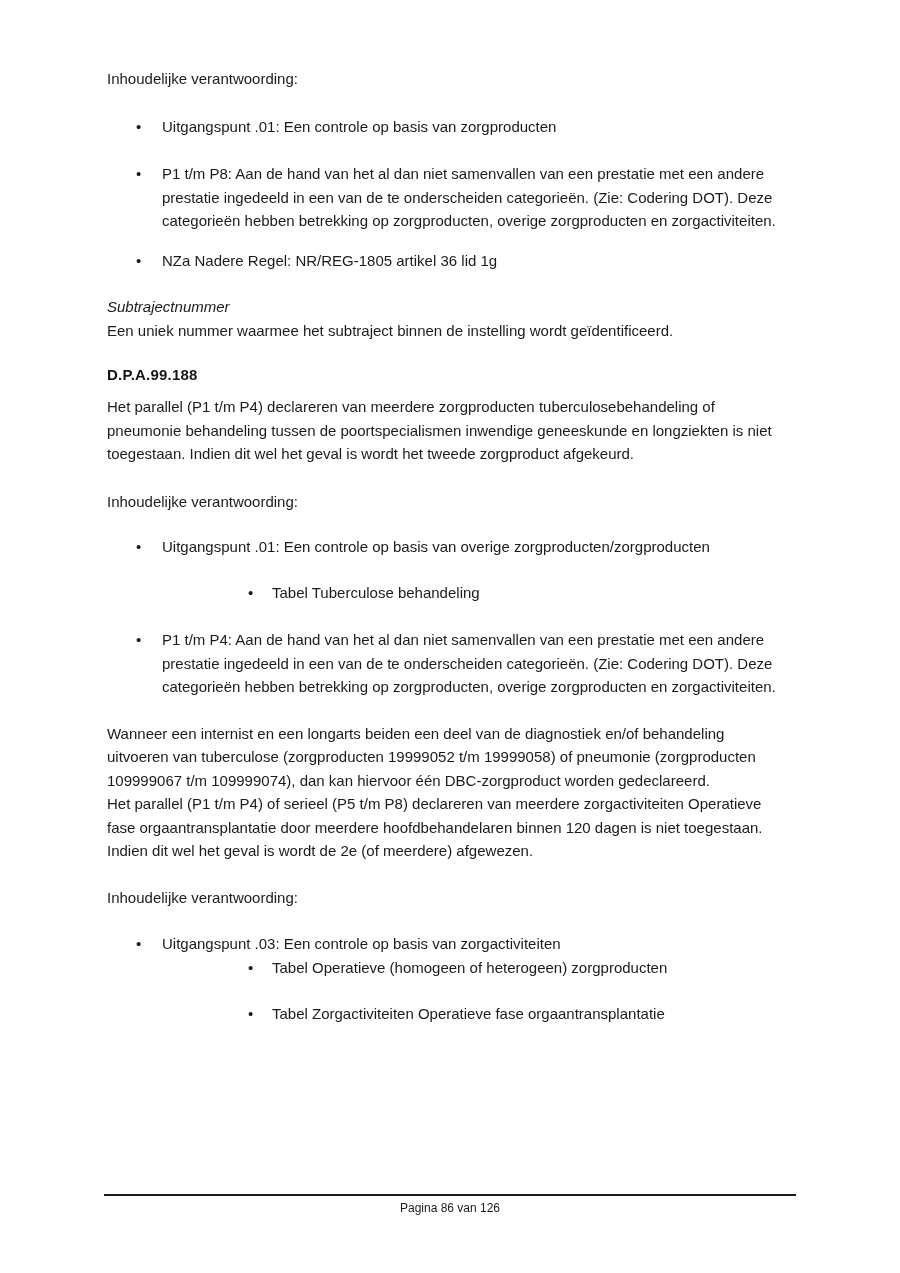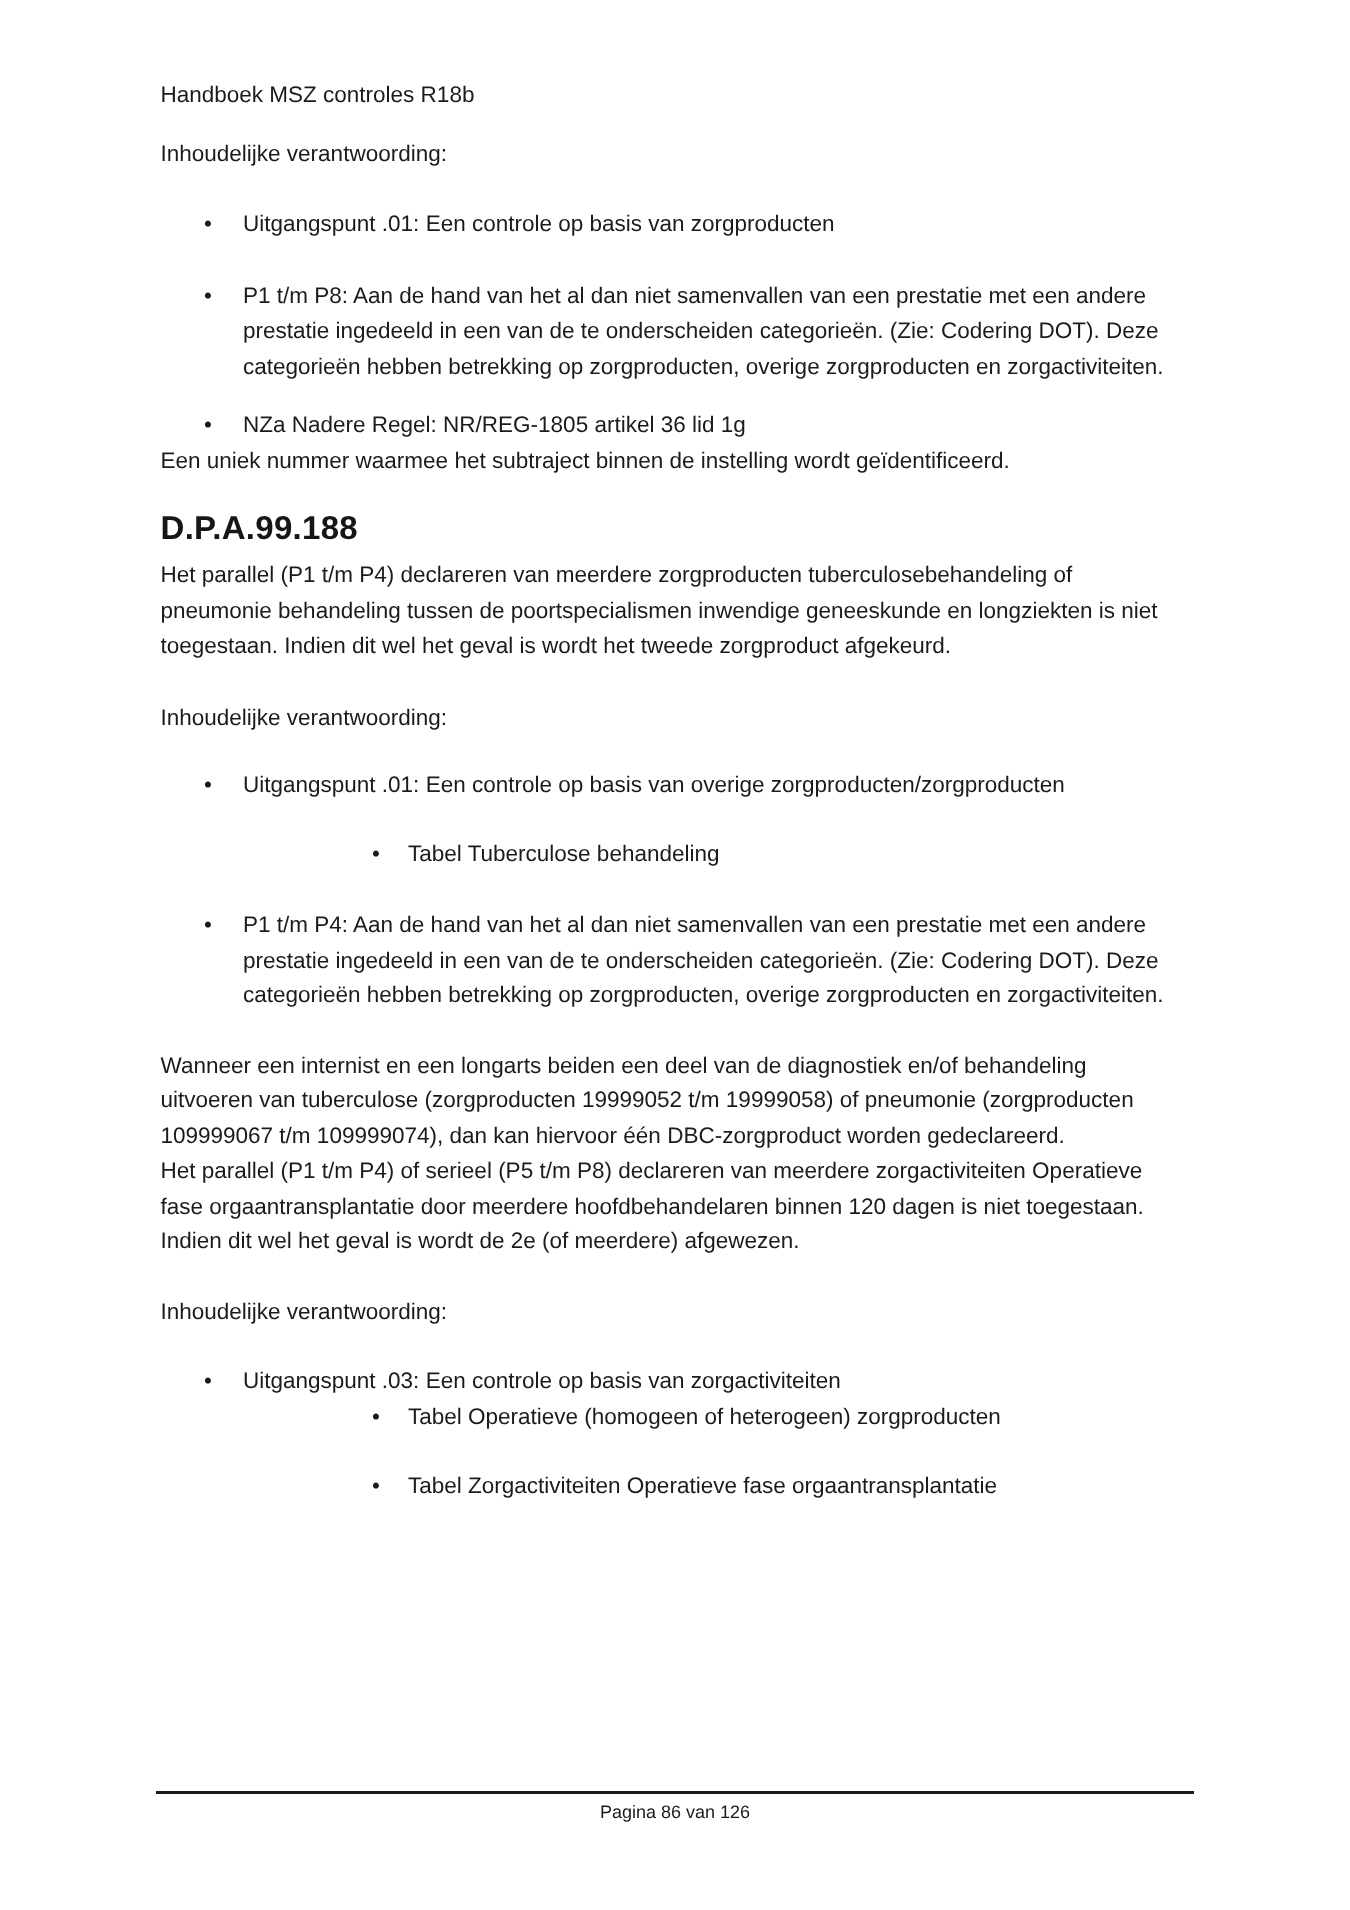--- a/index.html
+++ b/index.html
@@ -72,7 +72,6 @@
 <div class="page">
   <div class="content">
 
-    <p class="hdr">Handboek MSZ controles R18b</p>
 
     <p class="para mt15">Inhoudelijke verantwoording:</p>
 

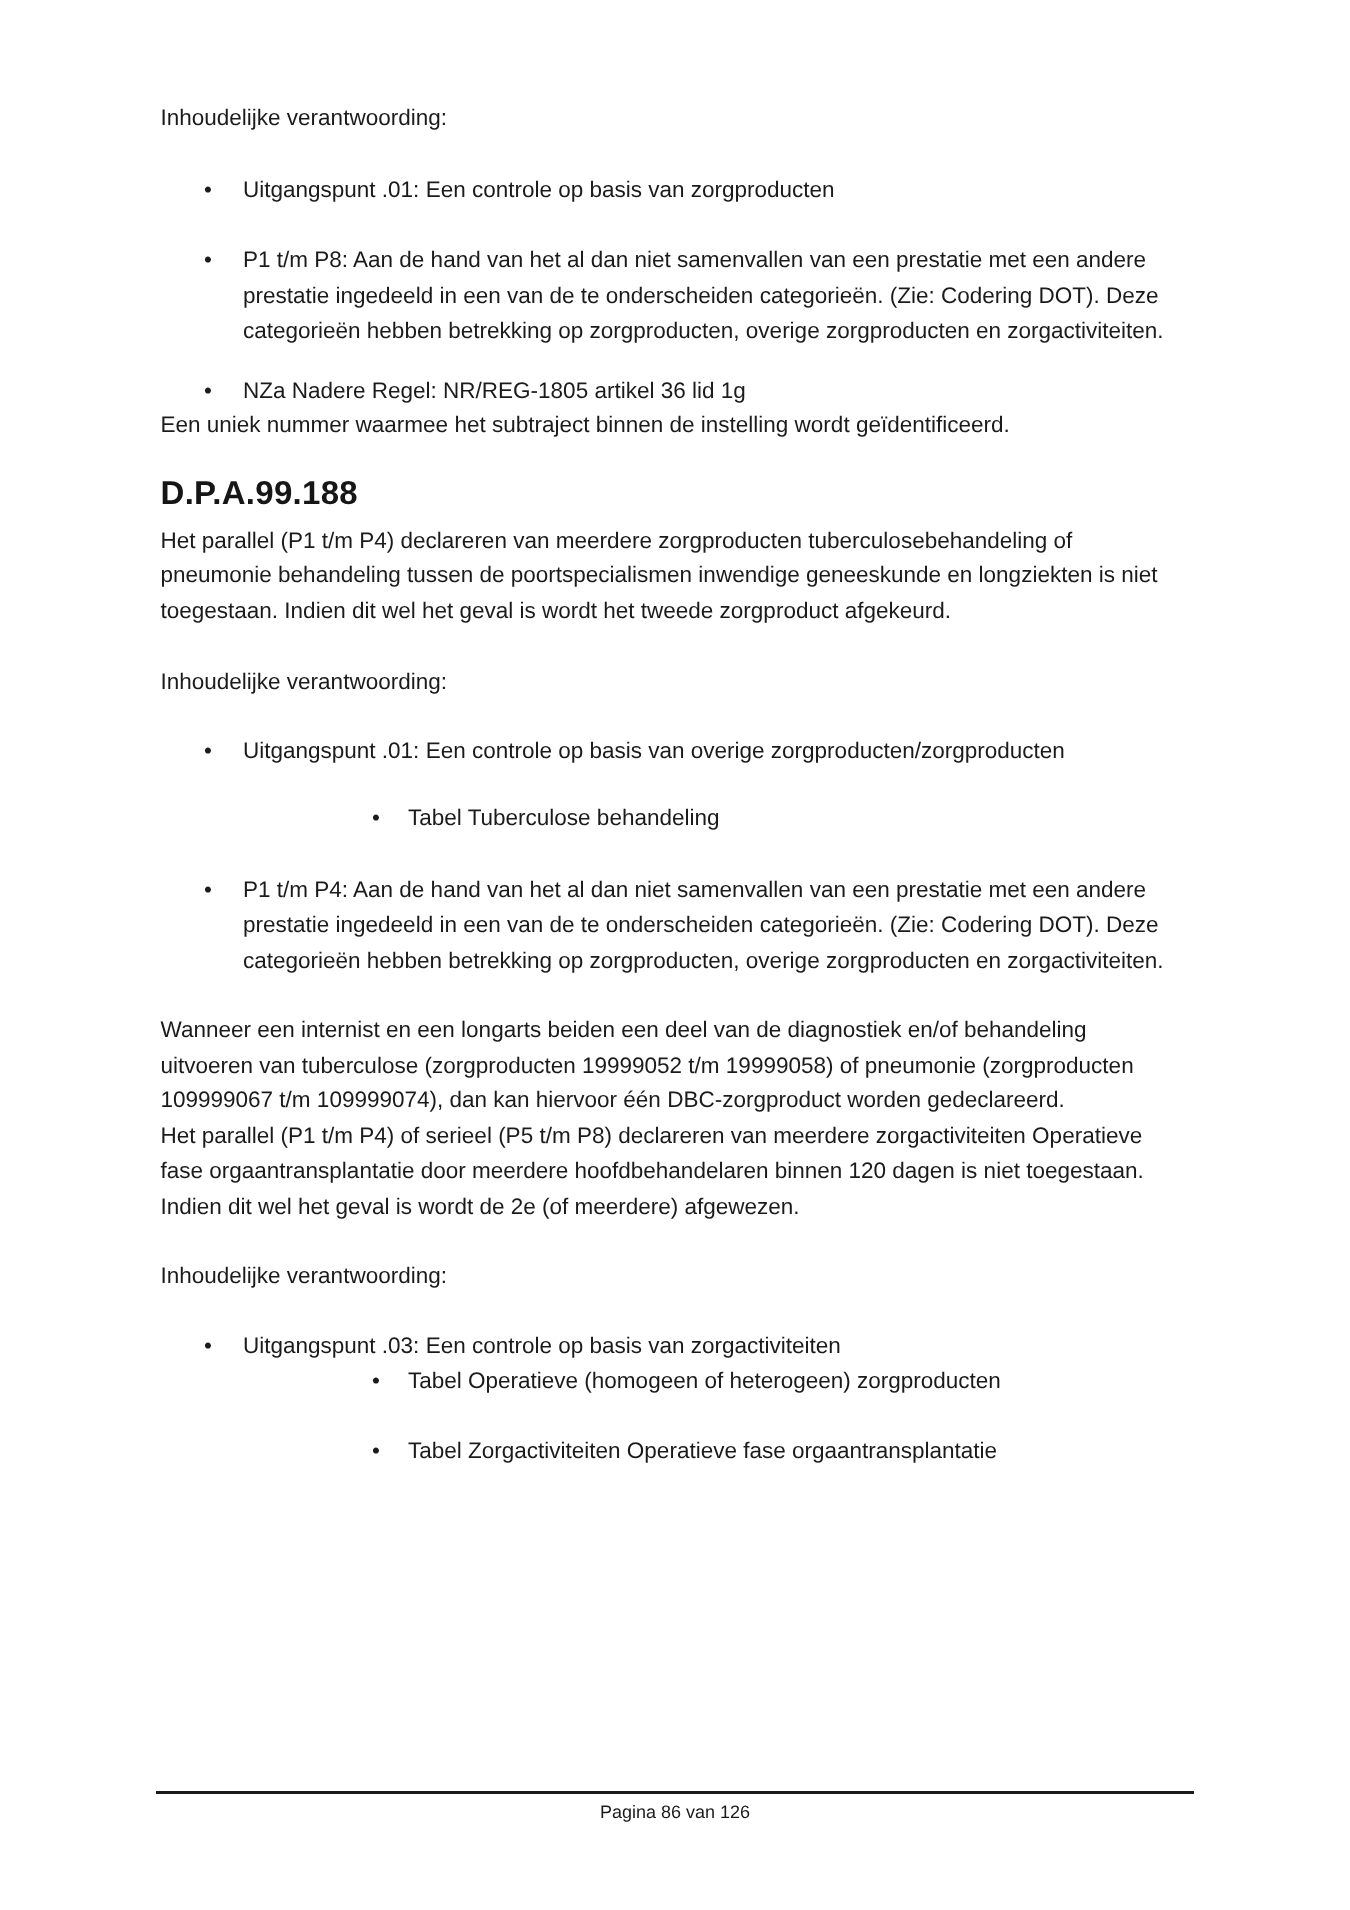--- a/index.html
+++ b/index.html
@@ -81,6 +81,7 @@
 categorieën hebben betrekking op zorgproducten, overige zorgproducten en zorgactiviteiten.</div>
     <div class="li1 mt16">NZa Nadere Regel: NR/REG-1805 artikel 36 lid 1g</div>
 
+    <p class="term mt23">Subtrajectnummer</p>
     <p class="para">Een uniek nummer waarmee het subtraject binnen de instelling wordt geïdentificeerd.</p>
 
     <h2>D.P.A.99.188</h2>

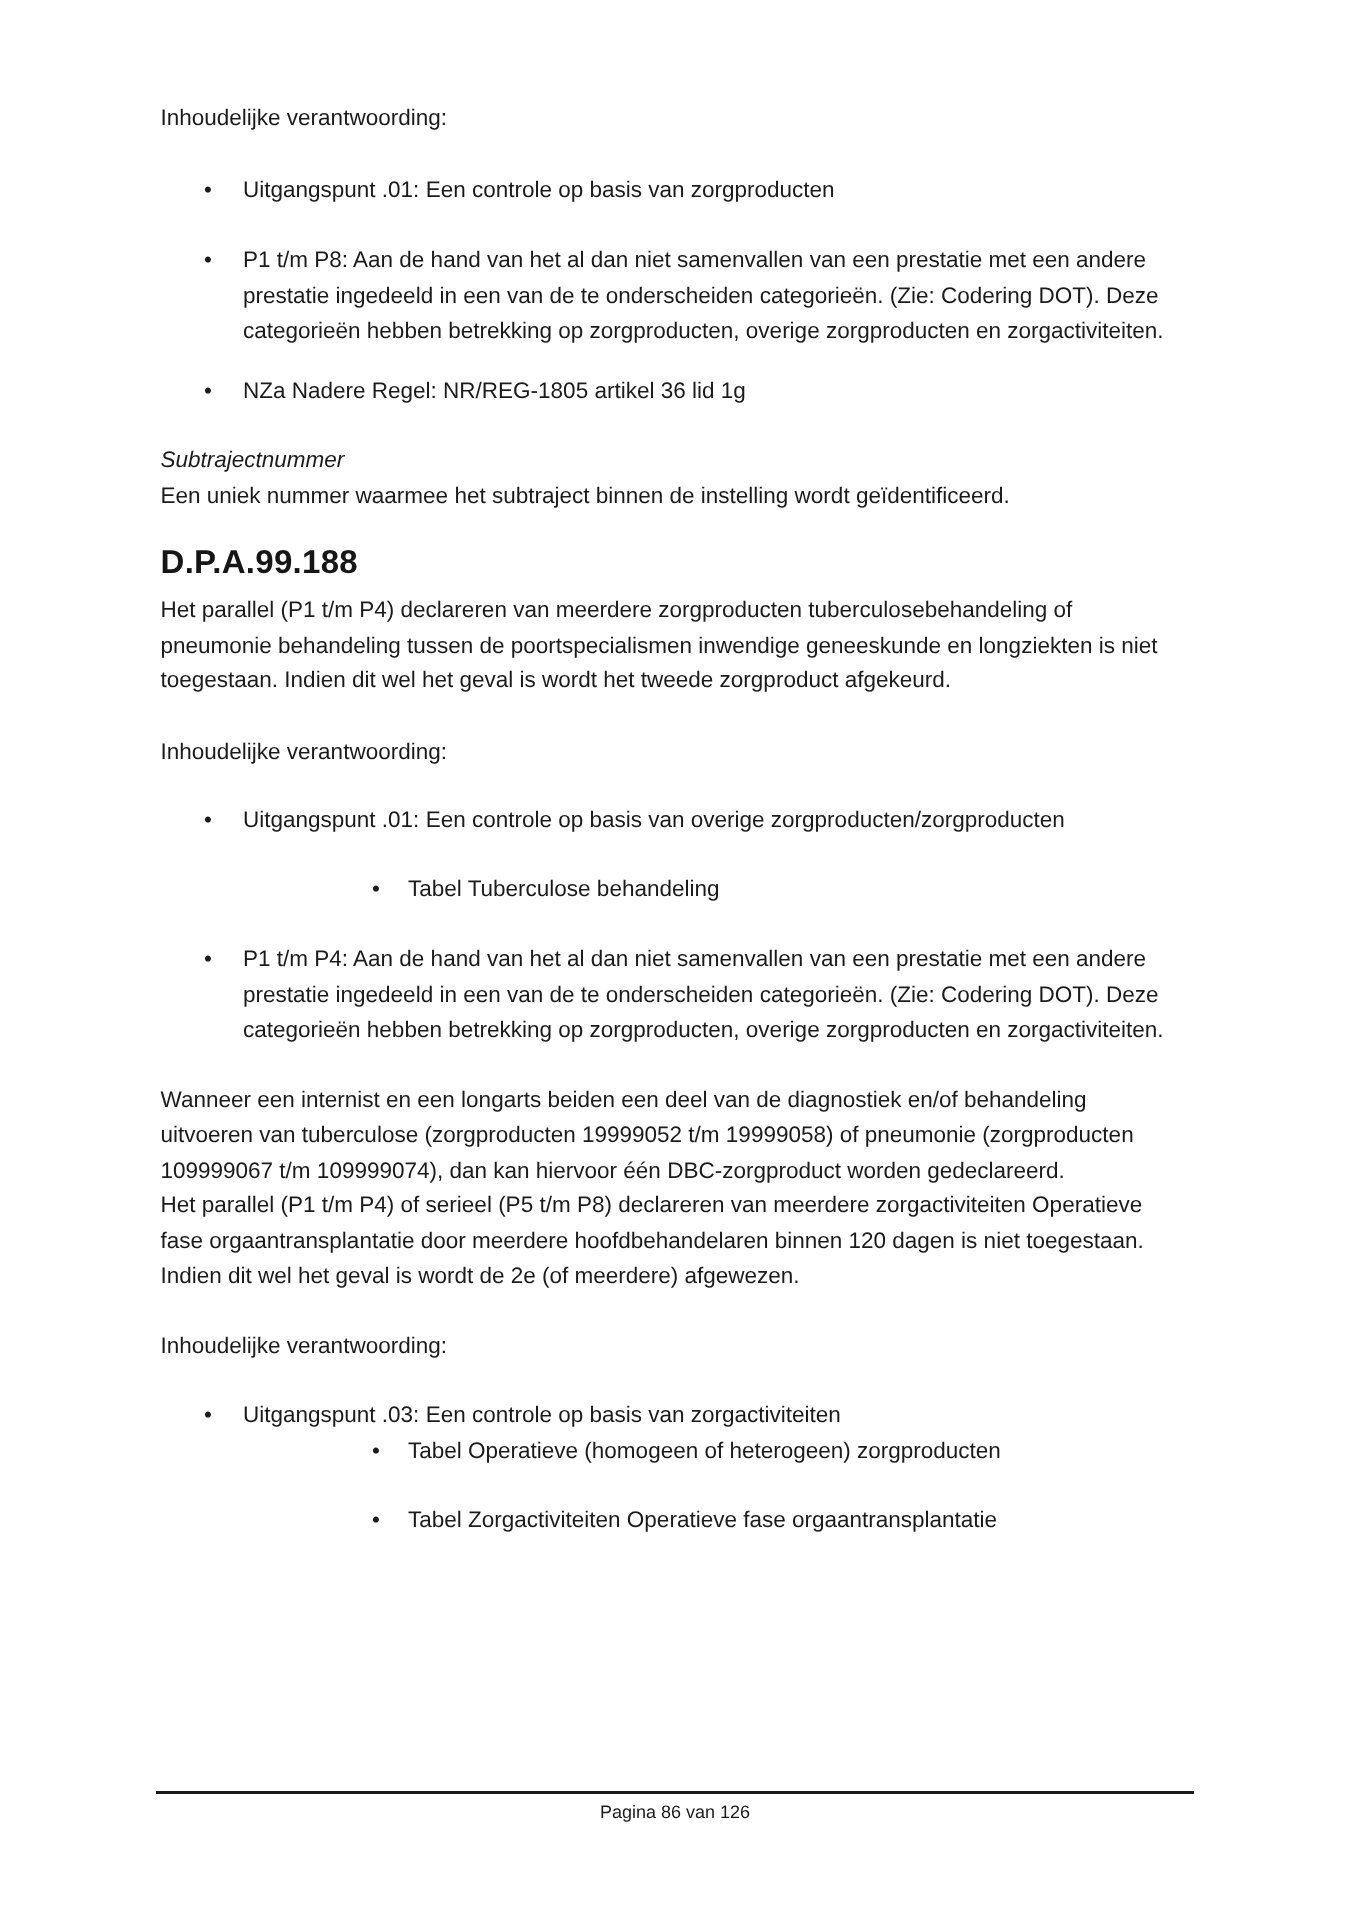--- a/index.html
+++ b/index.html
@@ -40,7 +40,7 @@
     top: 0;
   }
   h2 {
-    font-size: 22px;
+    font-size: 15px;
     line-height: 27px;
     font-weight: bold;
     margin: 19px 0 7px 0;

